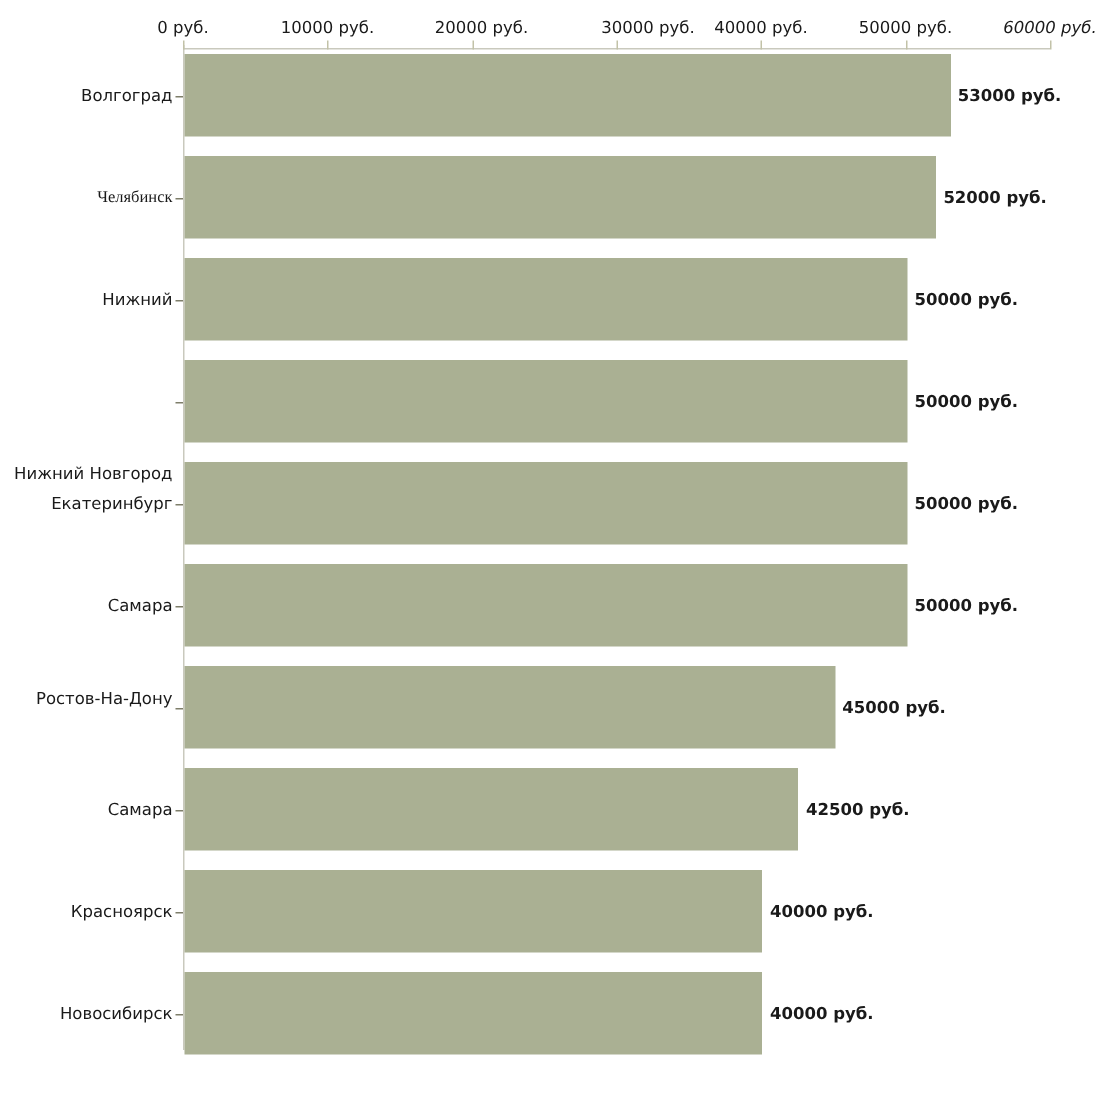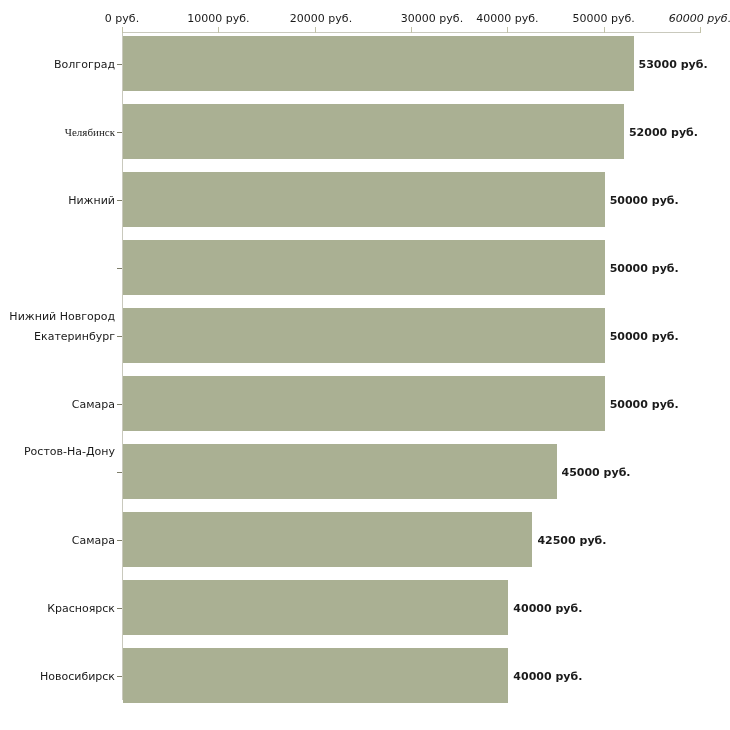--- a/index.html
+++ b/index.html
@@ -127,7 +127,7 @@
       <div class="y-tick" style="top: 403.5px;"></div>
       <div class="y-tick-label" style="top: 403.5px;">Самара</div>
       <div class="y-tick" style="top: 471.5px;"></div>
-      <div class="y-tick-label" style="top: 451px;">Ростов-На-Дону</div>
+      <div class="y-tick-label" style="top: 466px;">Ростов-На-Дону</div>
       <div class="y-tick" style="top: 539.5px;"></div>
       <div class="y-tick-label" style="top: 539.5px;">Самара</div>
       <div class="y-tick" style="top: 607.5px;"></div>

